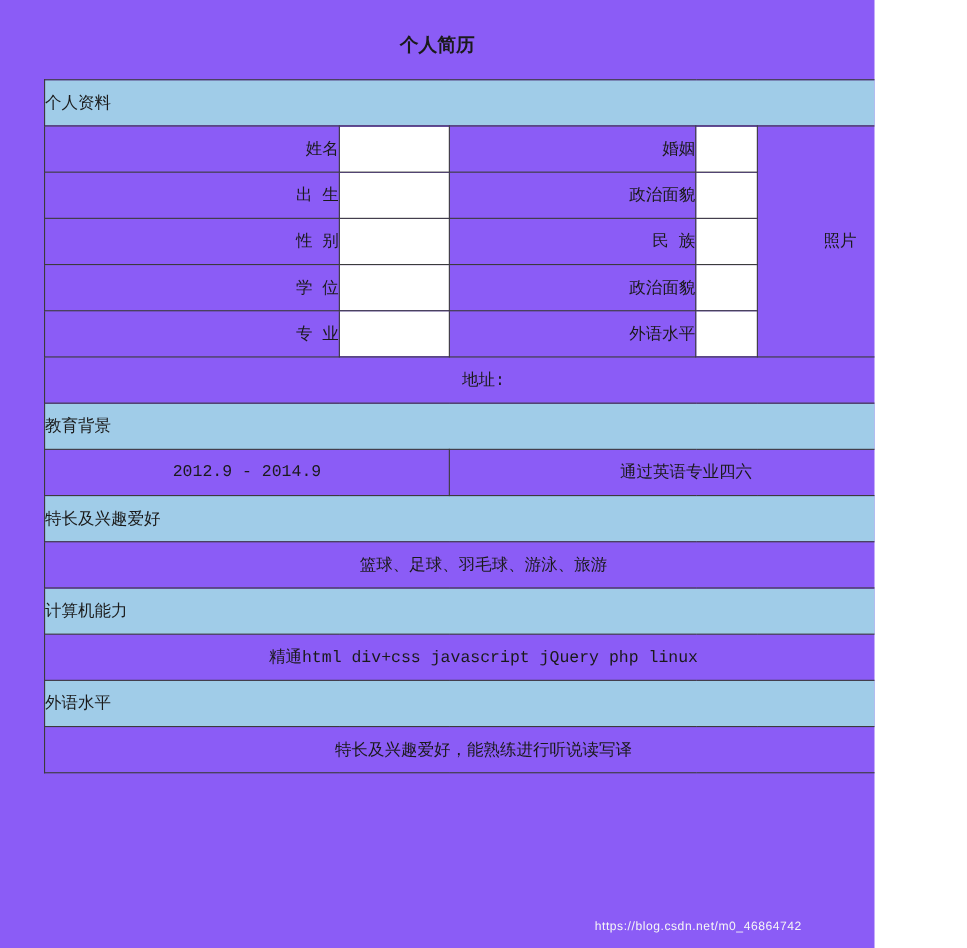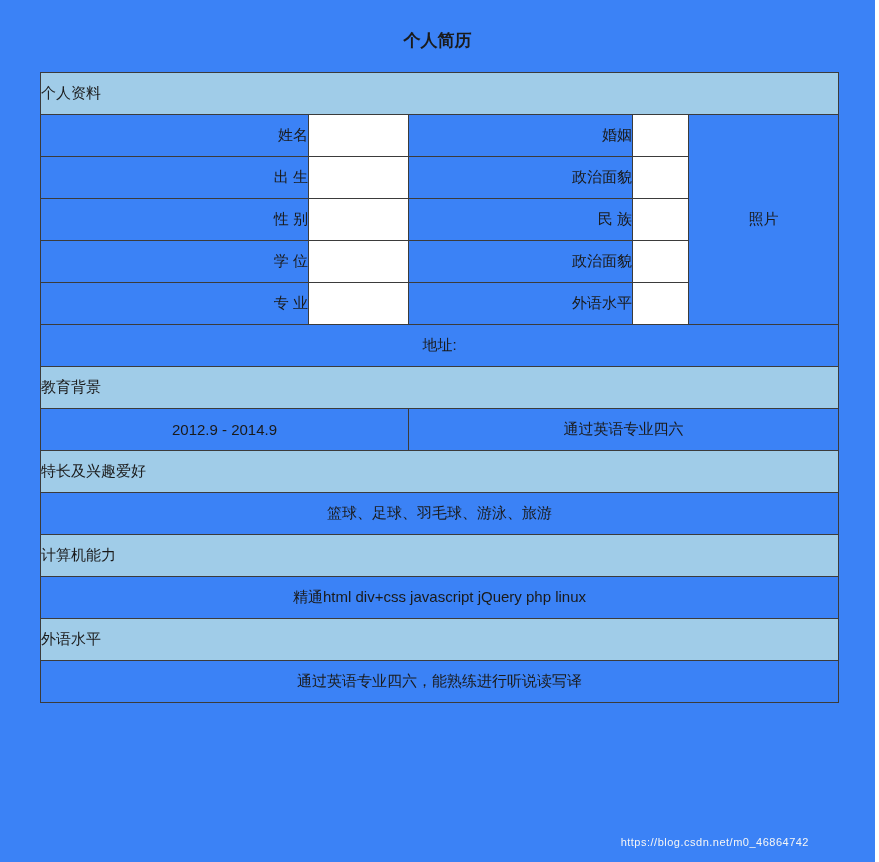--- a/index.html
+++ b/index.html
@@ -11,9 +11,9 @@
   }
   .page {
     position: relative;
-    width: 875px;
+    width: 795px;
     height: 862px;
-    background: #3b82f6;
+    background: #8b5cf6;
     overflow: hidden;
   }
   .page-title {

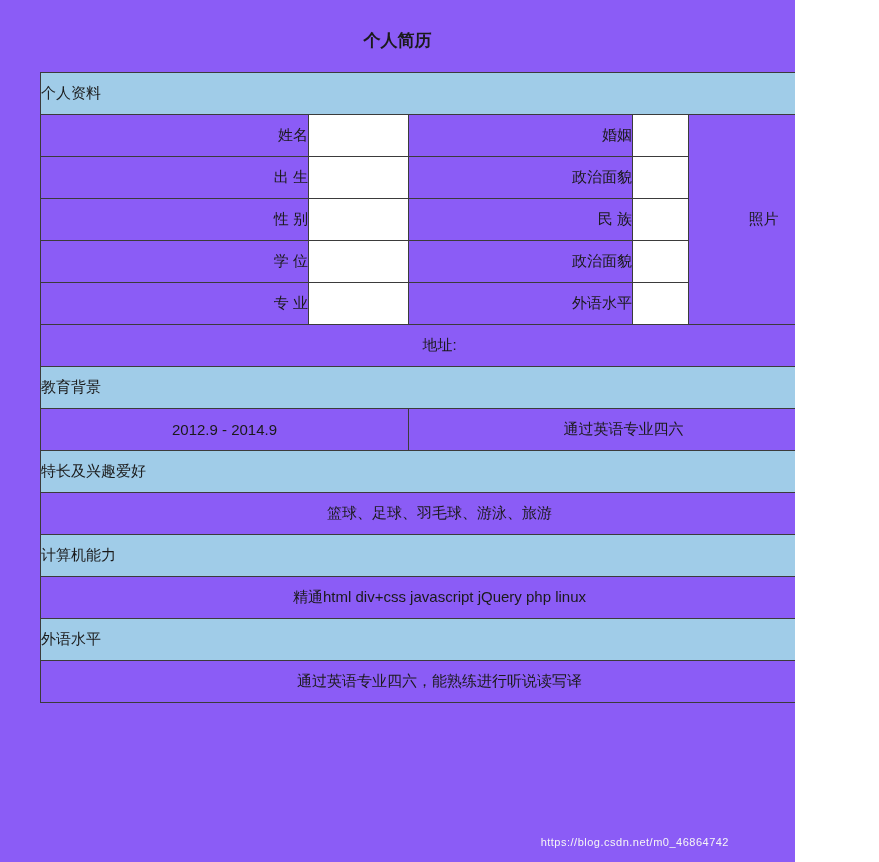--- a/index.html
+++ b/index.html
@@ -29,6 +29,7 @@
     width: 798px;
     border-collapse: collapse;
     table-layout: fixed;
+    font-family: Liberation Mono, monospace;
   }
   table.resume td {
     border: 1.5px solid var(--border-color, #3b3b3b);

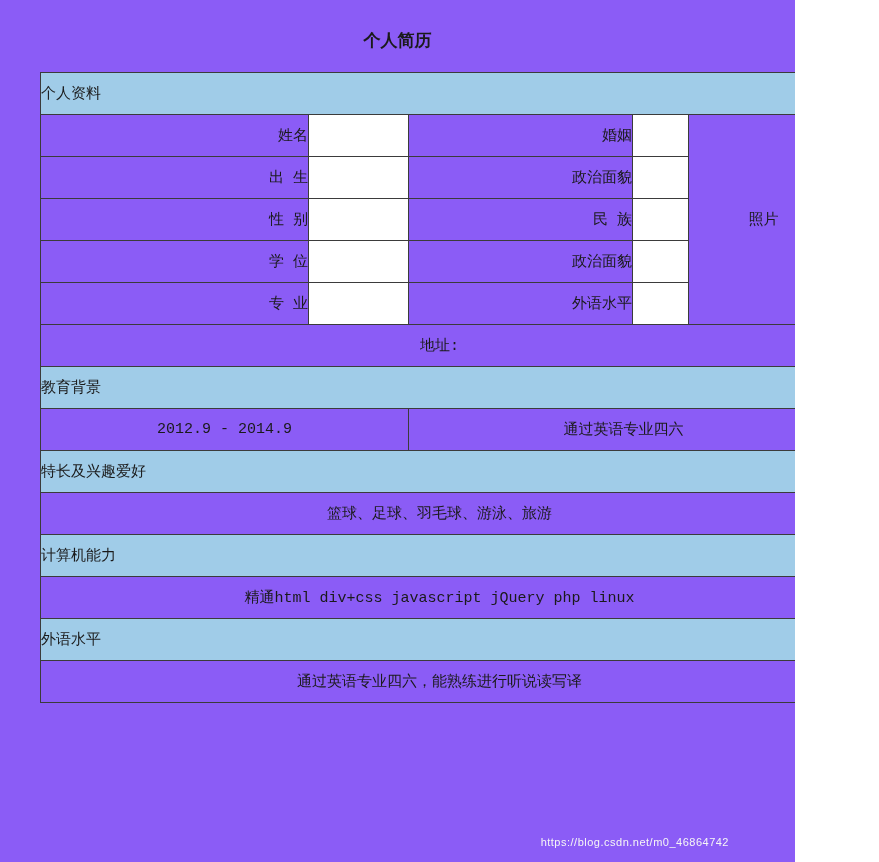--- a/index.html
+++ b/index.html
@@ -161,7 +161,7 @@
       </tr>
 
       <tr>
-        <td class="text-cell" colspan="5">通过英语专业四六，能熟练进行听说读写译</td>
+        <td class="text-cell" colspan="5">特长及兴趣爱好，能熟练进行听说读写译</td>
       </tr>
     </tbody>
   </table>

